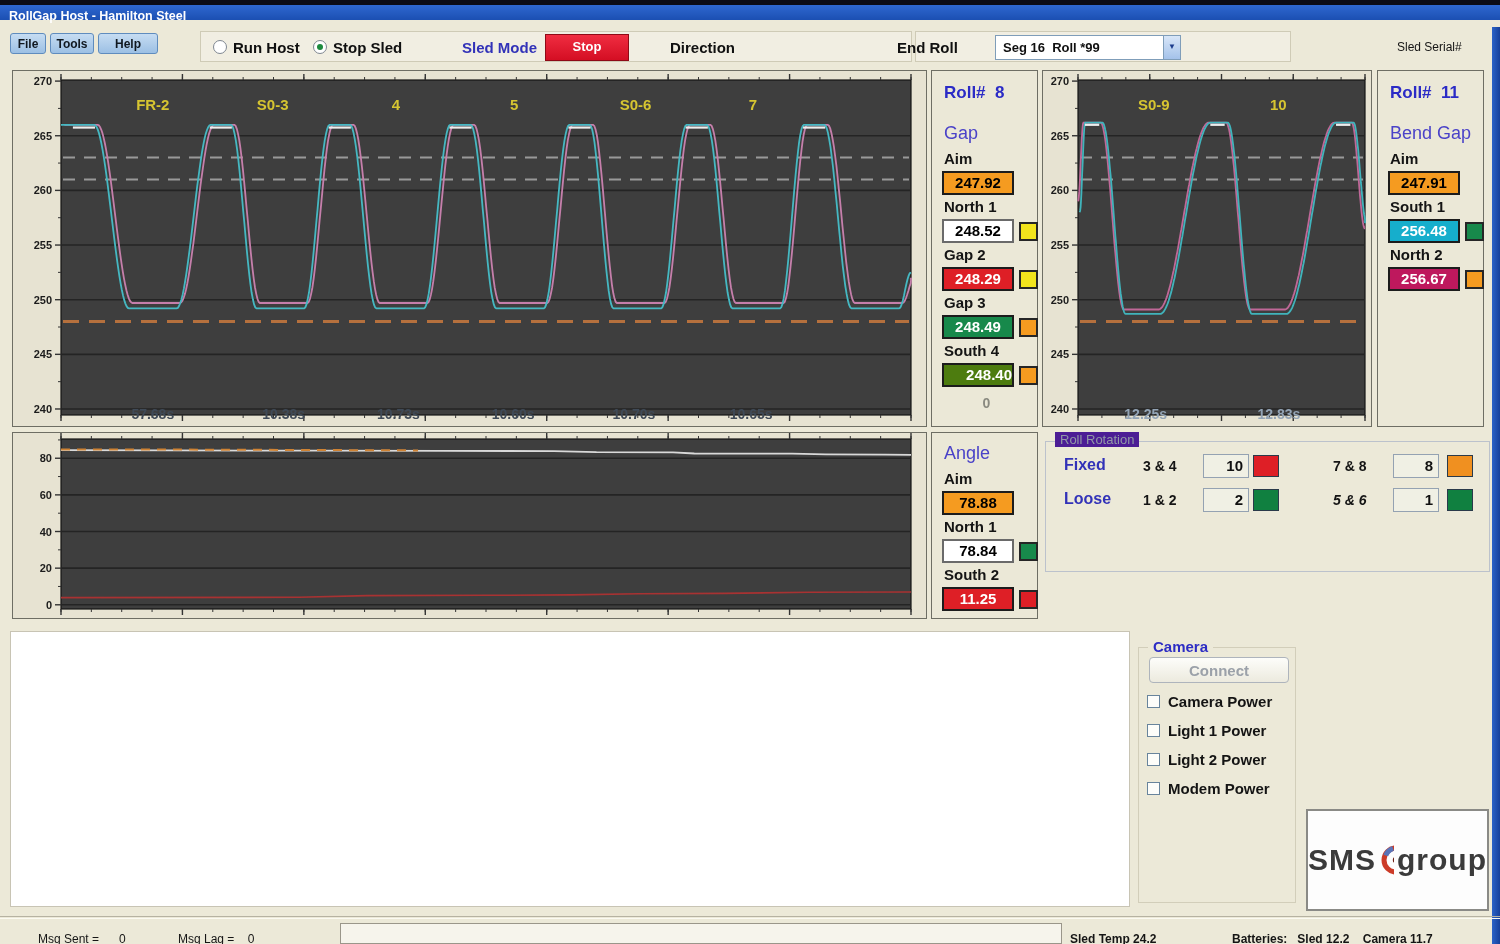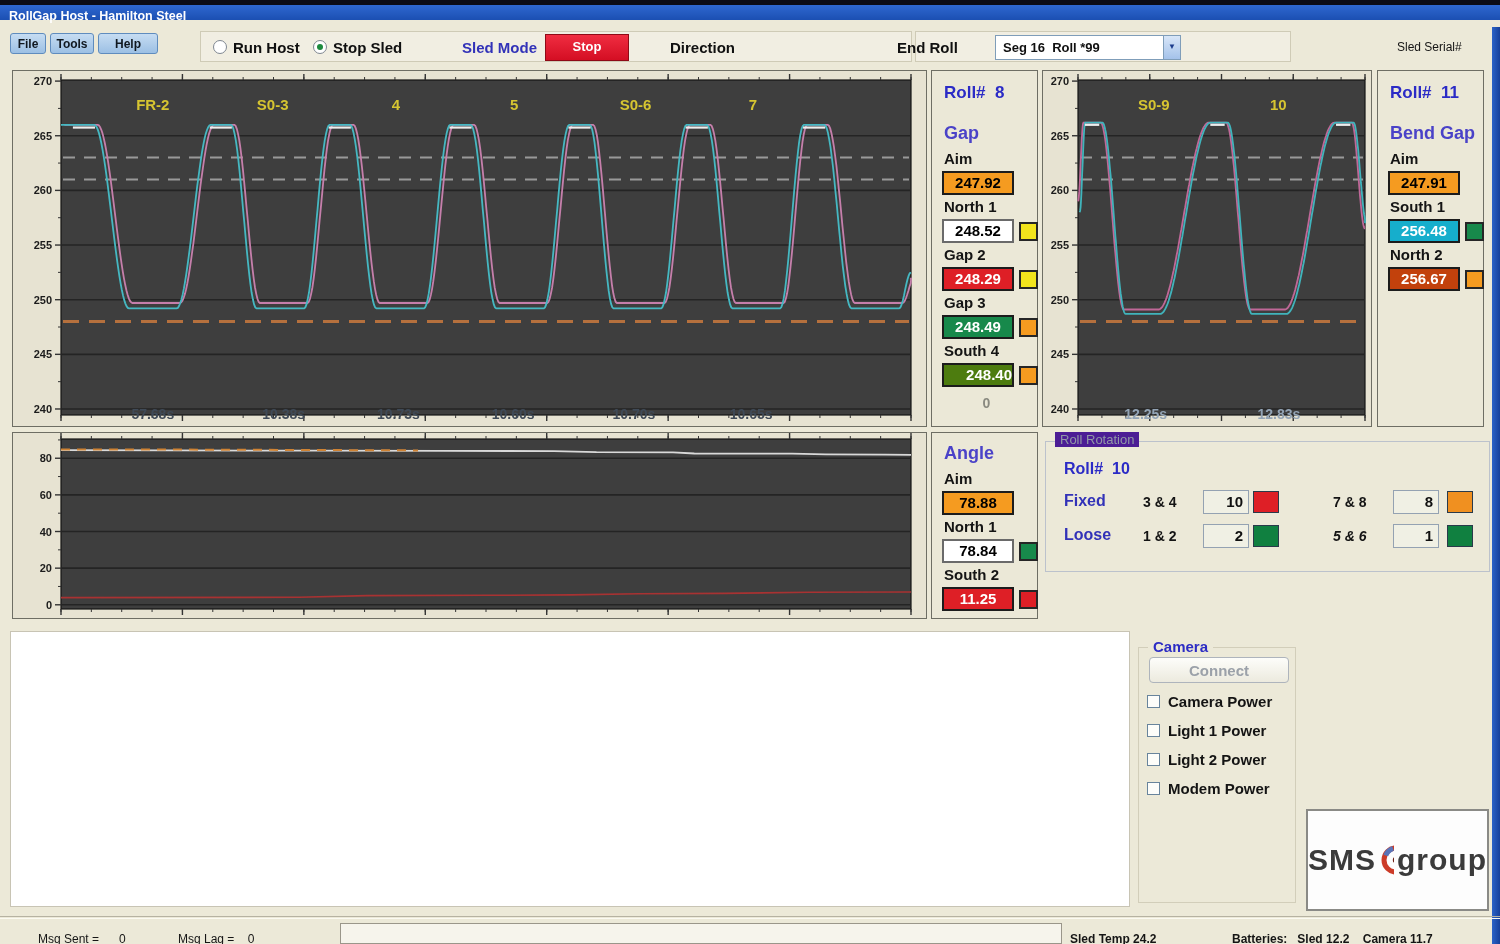--- a/index.html
+++ b/index.html
@@ -32,7 +32,7 @@
   .chart-panel{position:absolute;background:#e7e3d2;border:1px solid #6e6e64;}
   .side-panel{position:absolute;background:#ebe8d7;border:1px solid #6e6e64;padding:8px 6px 0 10px;}
   .panel-roll{font-size:17px;font-weight:bold;color:#2b2bc6;white-space:pre;margin:4px 0 0 2px;}
-  .panel-title{font-size:18px;font-weight:bold;color:#4a42c8;margin:20px 0 6px 2px;}
+  .panel-title{font-size:18px;font-weight:normal;color:#4a42c8;margin:20px 0 6px 2px;}
   .panel-title.flush{margin-top:2px;}
   .row-label{font-size:15px;font-weight:bold;color:#141414;margin:2px 0 2px 2px;height:19px;}
   .row-line{display:flex;align-items:center;margin-bottom:3px;height:24px;}

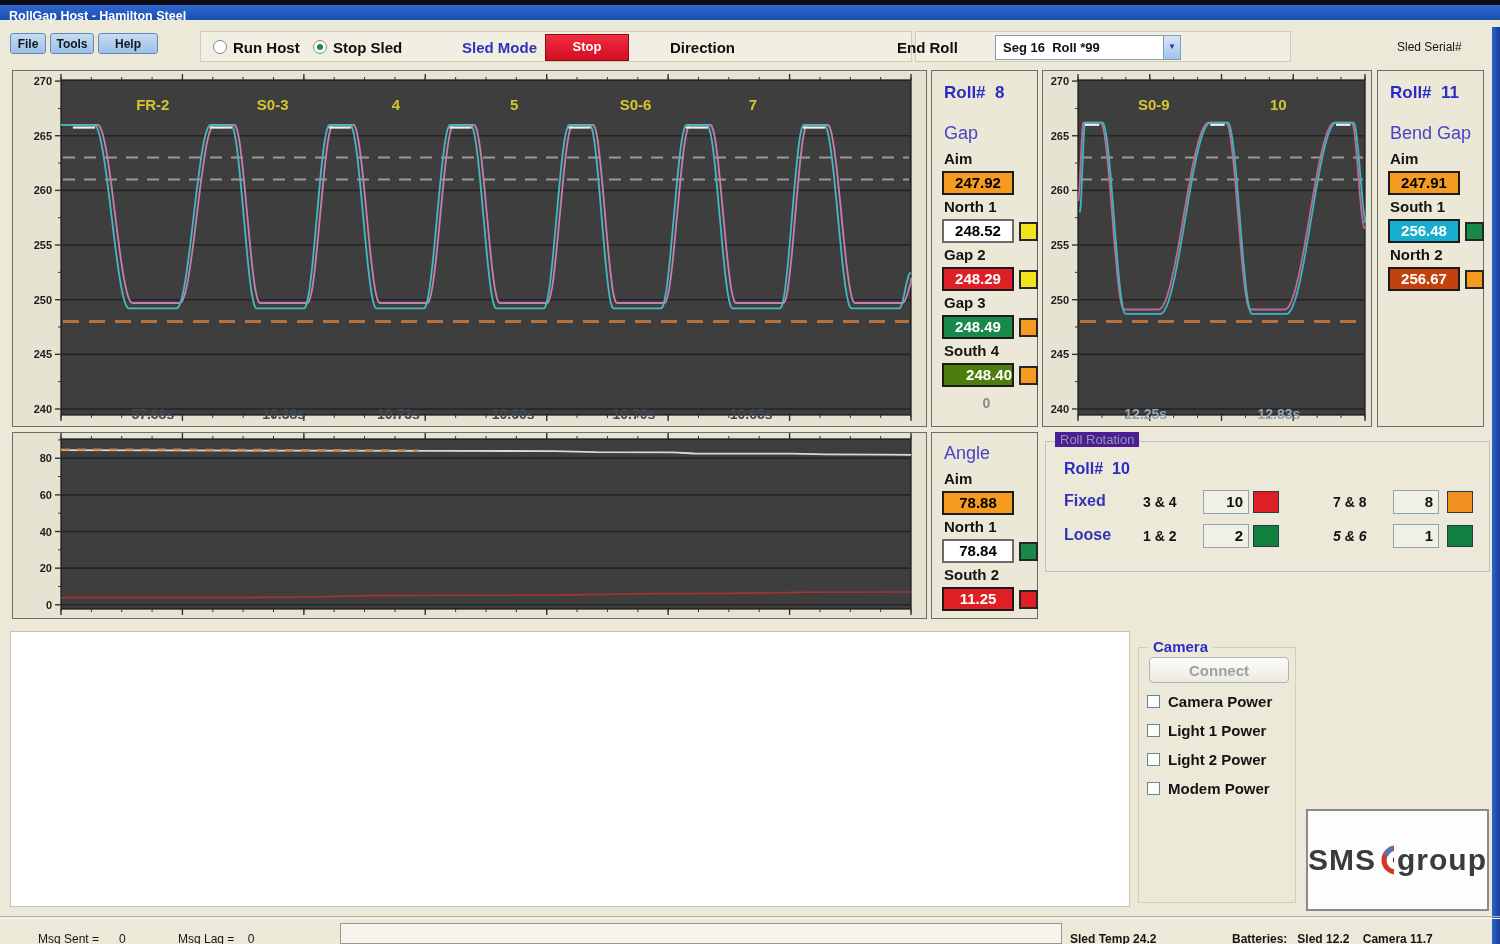--- a/index.html
+++ b/index.html
@@ -360,7 +360,7 @@
         </div>
         <div class="row-label">North 2</div>
         <div class="row-line">
-          <div class="value-box" style="background: #c2410c; color: rgb(255, 255, 255);">256.67</div>
+          <div class="value-box" style="background: #be185d; color: rgb(255, 255, 255);">256.67</div>
           <div class="status-square" style="background: rgb(245, 155, 32);"></div>
         </div>
       </div>

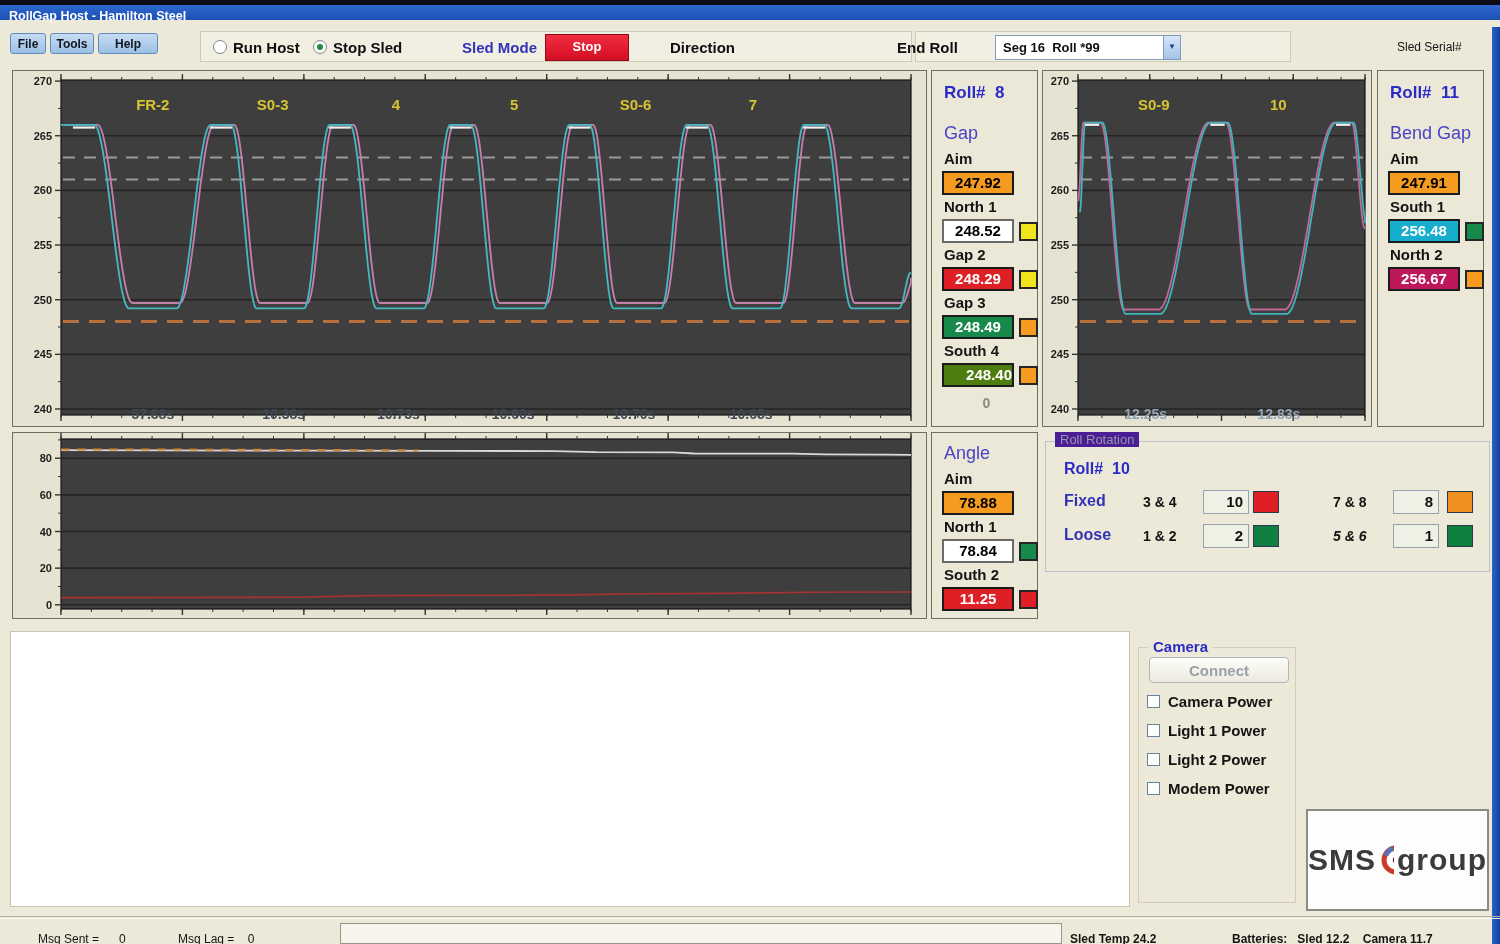--- a/index.html
+++ b/index.html
@@ -491,7 +491,6 @@
 
   <div class="group-box" style="left:1045px;top:441px;width:445px;height:131px;">
     <span class="group-legend">Roll Rotation</span>
-    <div class="rot-roll">Roll#  10</div>
     <div id="rotation-rows">
         <div class="rot-row">
           <span class="rot-mode">Fixed</span>

